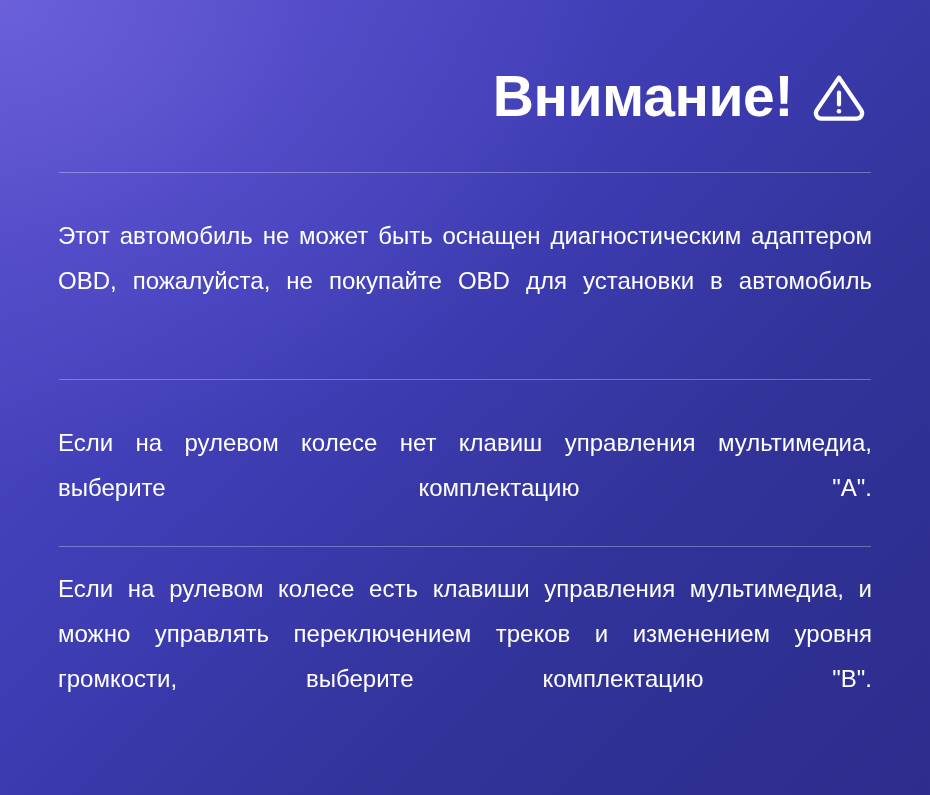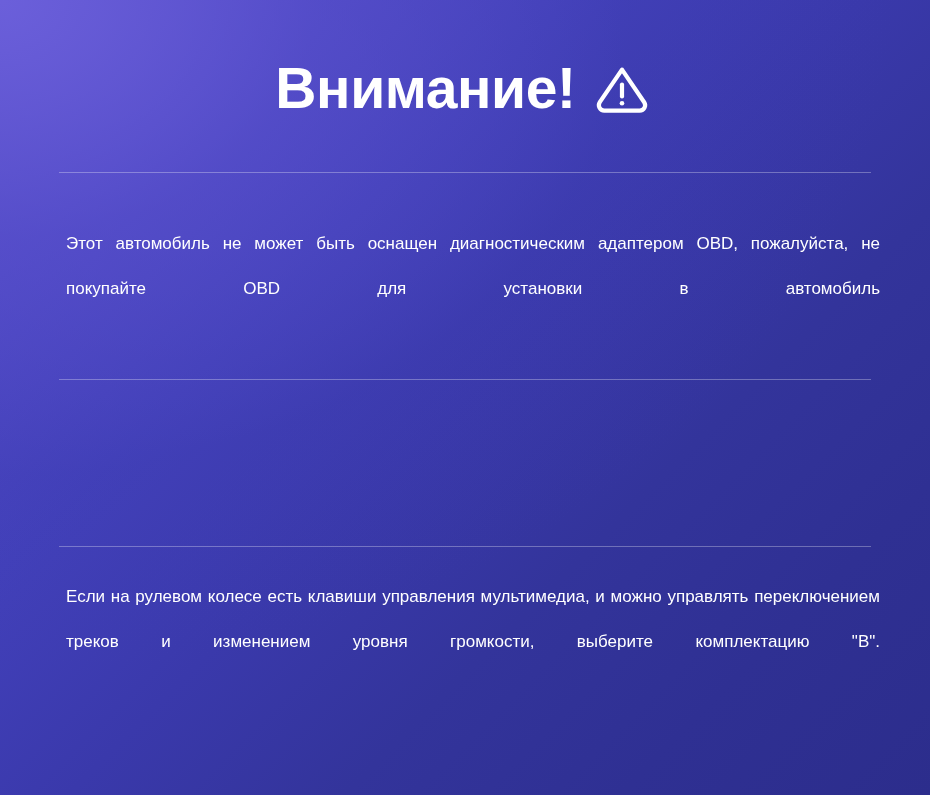--- a/index.html
+++ b/index.html
@@ -42,12 +42,12 @@
   .banner-header {
     position: absolute;
     left: 58px;
-    top: 40px;
+    top: 48px;
     width: 812px;
     height: 96px;
     display: flex;
     align-items: center;
-    justify-content: center;
+    justify-content: flex-end;
     gap: 18px;
   }
 

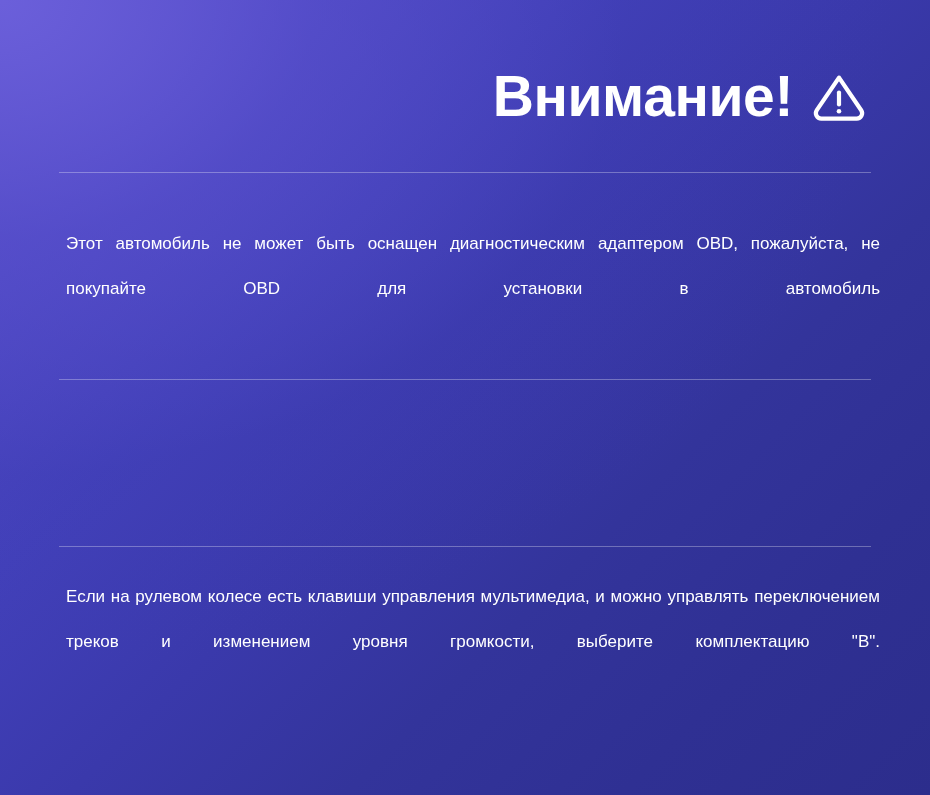--- a/index.html
+++ b/index.html
@@ -86,9 +86,9 @@
     position: absolute;
     left: 58px;
     width: 814px;
-    margin: 8px;
+    margin: 0;
     color: #ffffff;
-    font-size: 17px;
+    font-size: 24px;
     line-height: 45px;
     font-weight: 500;
     text-align: justify;

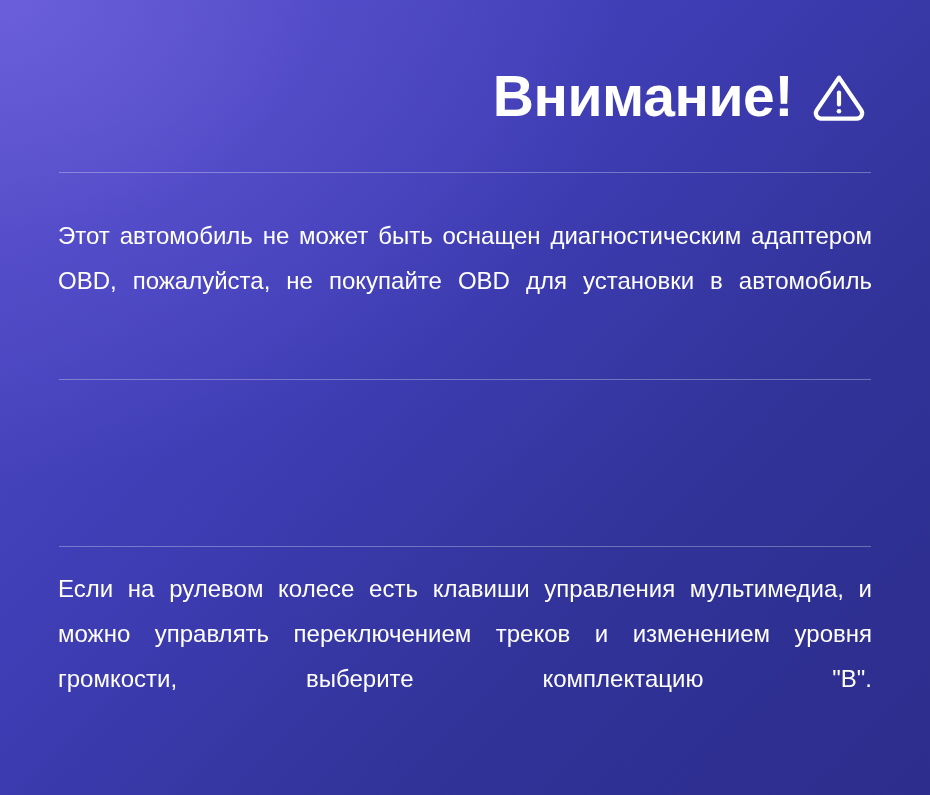--- a/index.html
+++ b/index.html
@@ -128,6 +128,7 @@
 
   <div class="divider d2"></div>
 
+  <p class="para para-2">Если на рулевом колесе нет клавиш управления мультимедиа, выберите комплектацию "A".</p>
 
   <div class="divider d3"></div>
 

